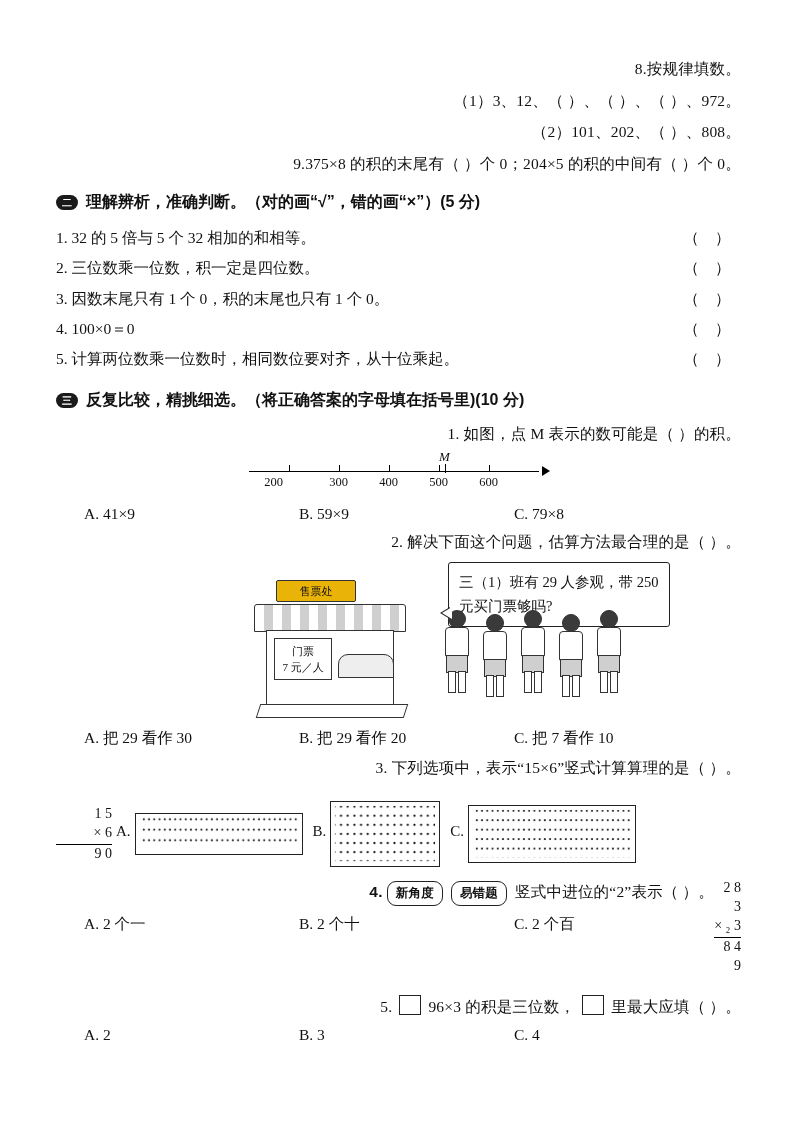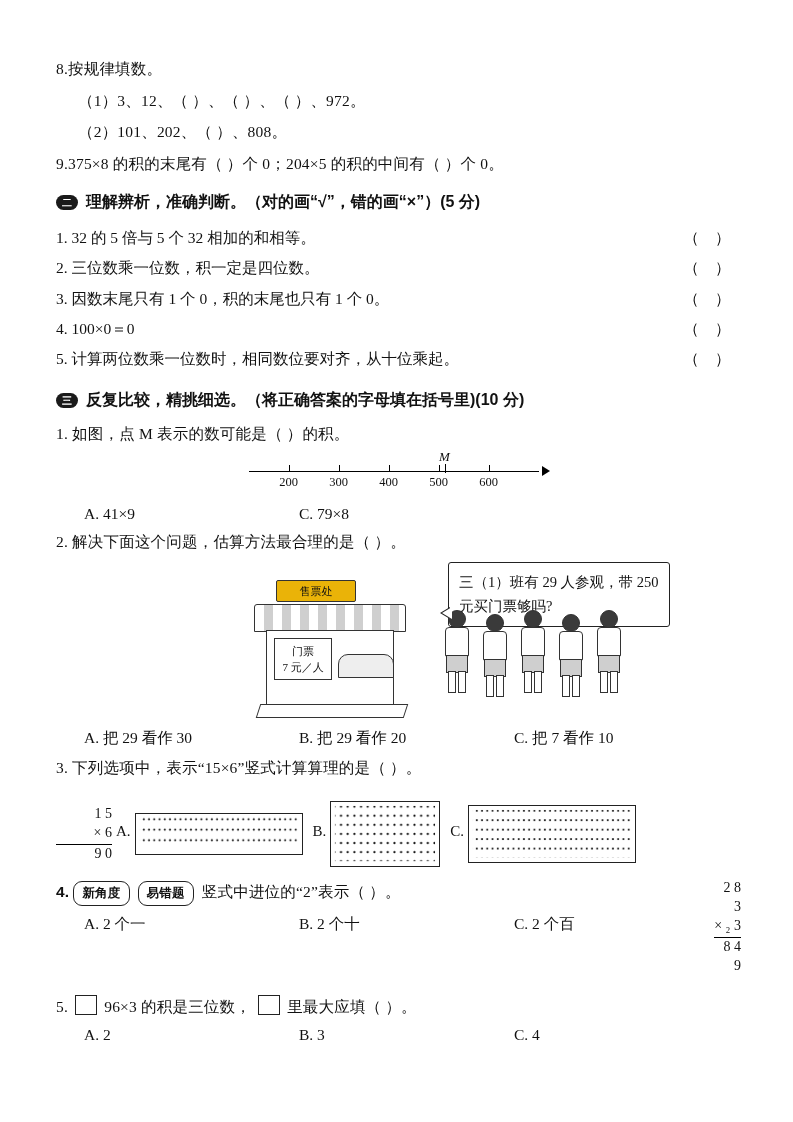--- a/index.html
+++ b/index.html
@@ -18,7 +18,7 @@
     box-sizing:border-box;
   }
   .row{margin:0 0 6px 0;}
-  .q-line{font-size:15.5px;line-height:1.65;letter-spacing:.2px;}
+  .q-line{font-size:15.5px;line-height:1.65;letter-spacing:.2px;text-align:right;}
   .bold{font-weight:bold;}
   .indent1{margin-left:22px;}
   .sec-head{

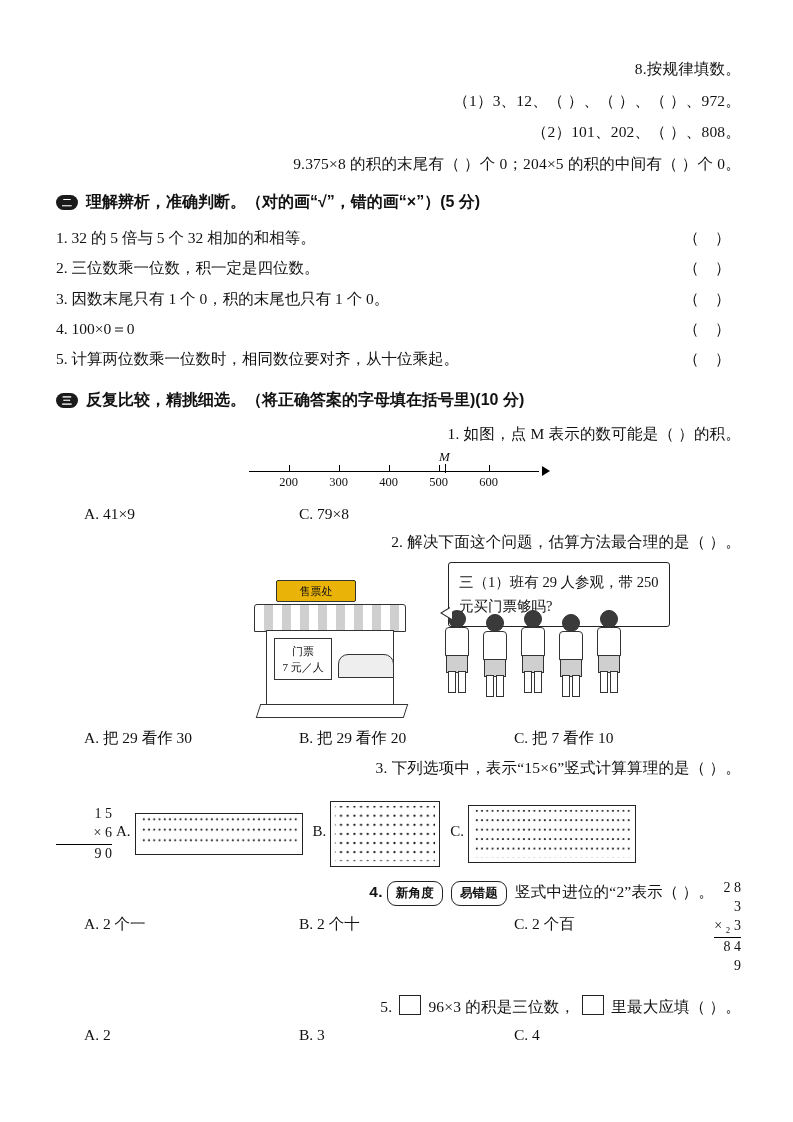--- a/index.html
+++ b/index.html
@@ -150,7 +150,7 @@
       <div class="arrow"></div>
 
       <div class="tick" style="left:40px;"></div>
-      <div class="lab" style="left:40px;">200</div>
+      <div class="lab" style="left:25px;">200</div>
 
       <div class="tick" style="left:90px;"></div>
       <div class="lab" style="left:90px;">300</div>

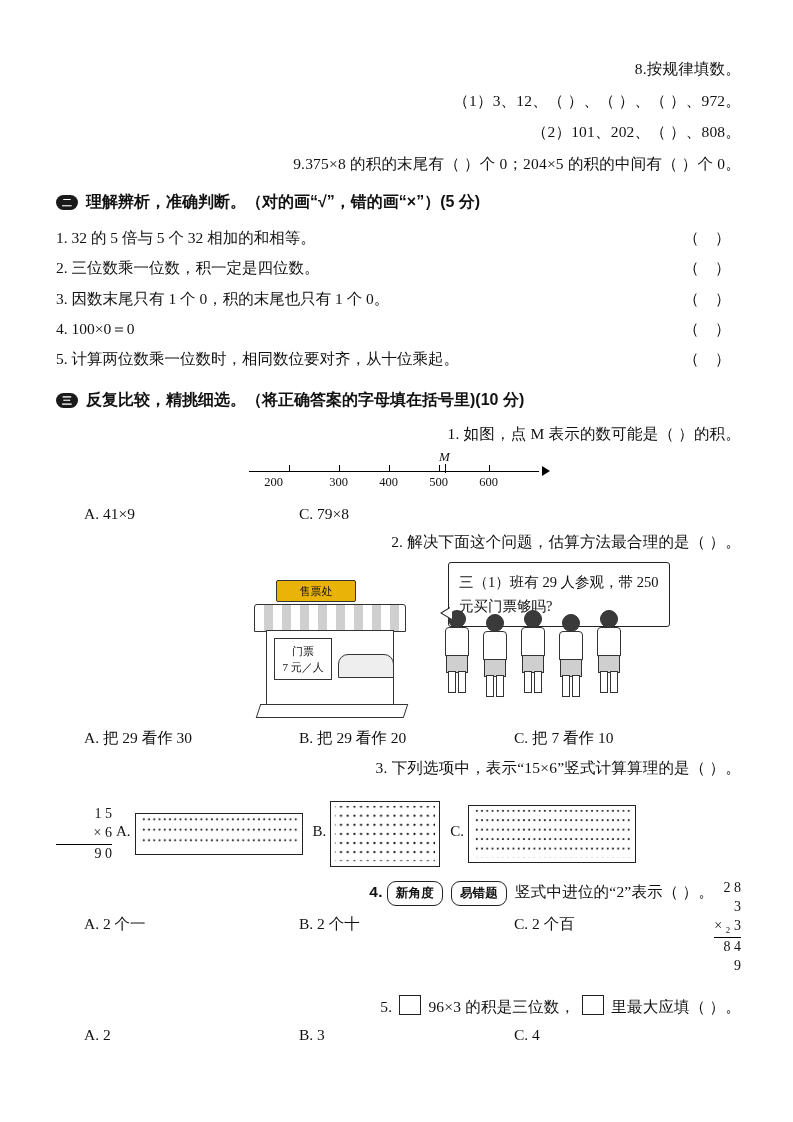--- a/index.html
+++ b/index.html
@@ -171,6 +171,7 @@
 
   <div class="choices">
     <div class="c1">A. 41×9</div>
+    <div class="c2">B. 59×9</div>
     <div class="c3">C. 79×8</div>
   </div>
 

